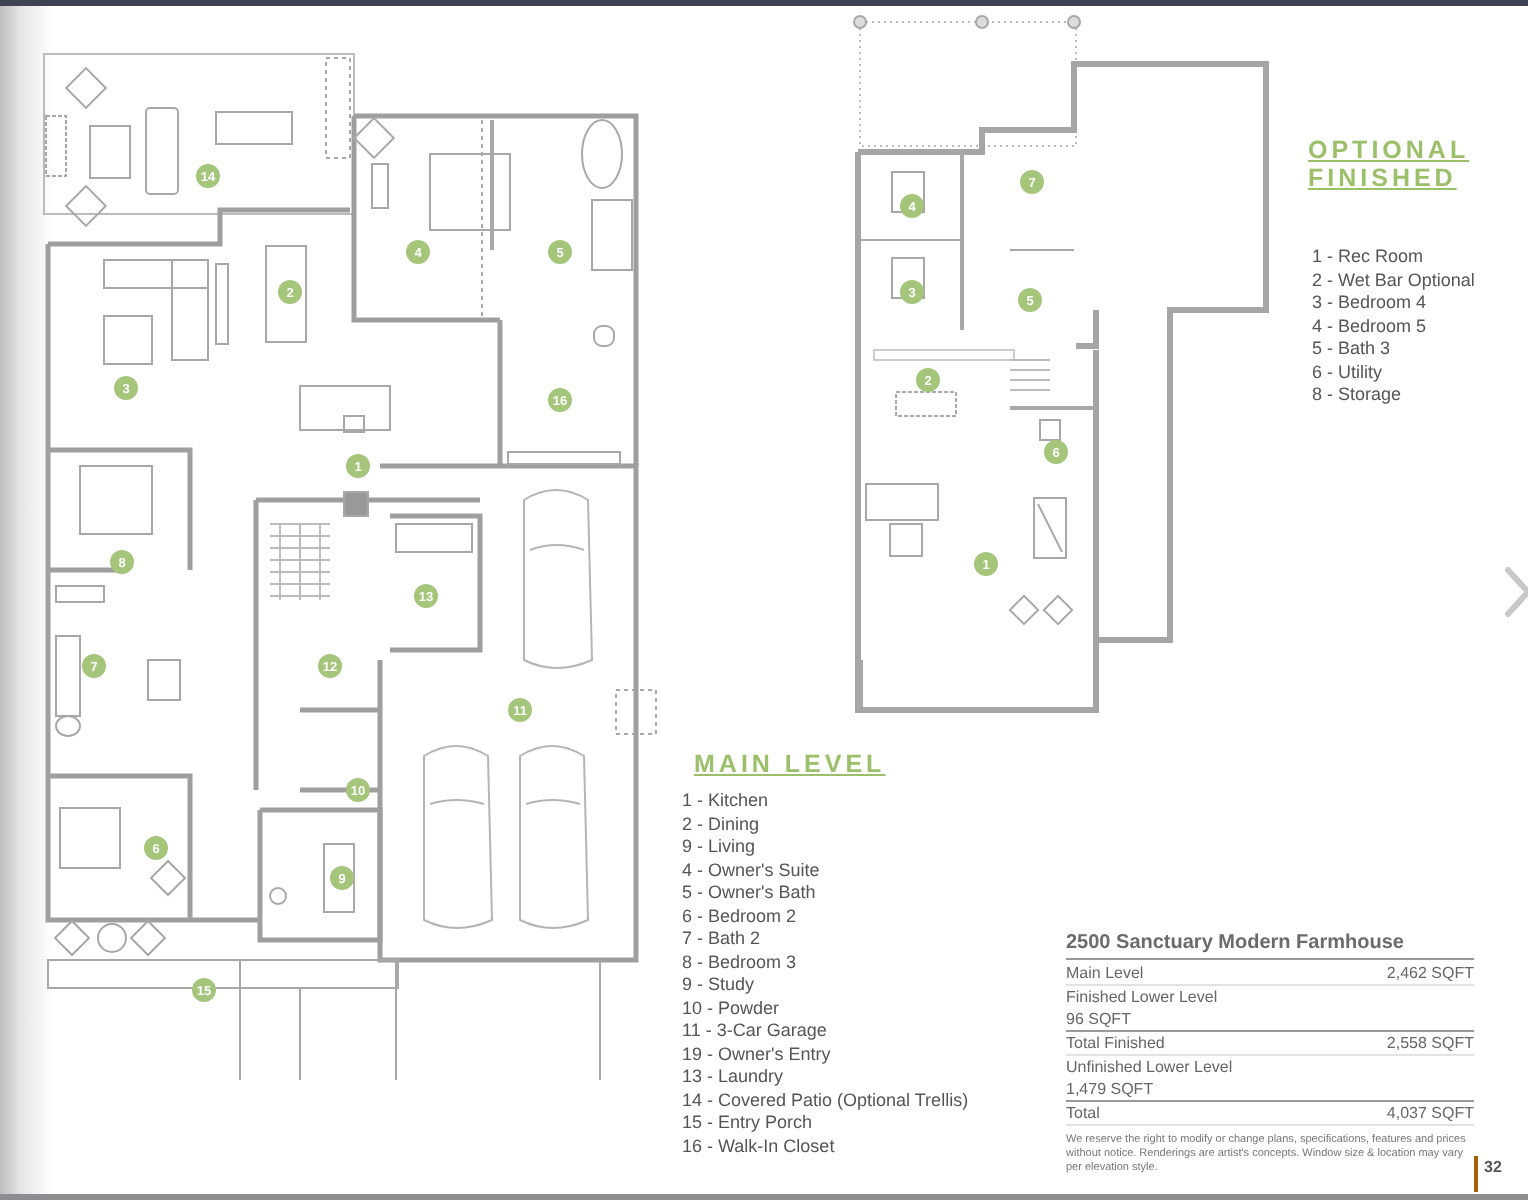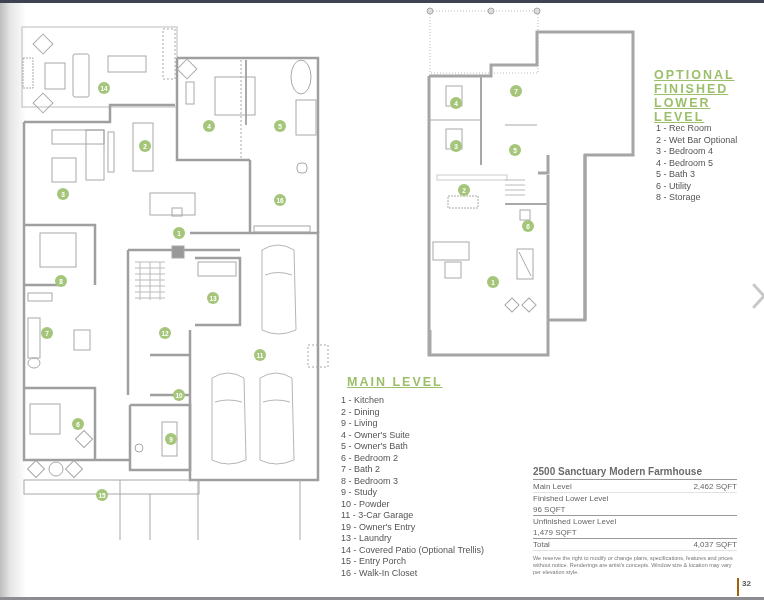--- a/index.html
+++ b/index.html
@@ -226,7 +226,6 @@
 <div class="level-title" style="left:654px;top:68px;">
   <div>OPTIONAL</div>
   <div>FINISHED</div>
-  <div>LOWER LEVEL</div>
 </div>
 <ul class="legend" style="left:656px;top:123px;">
   <li>1 - Rec Room</li>

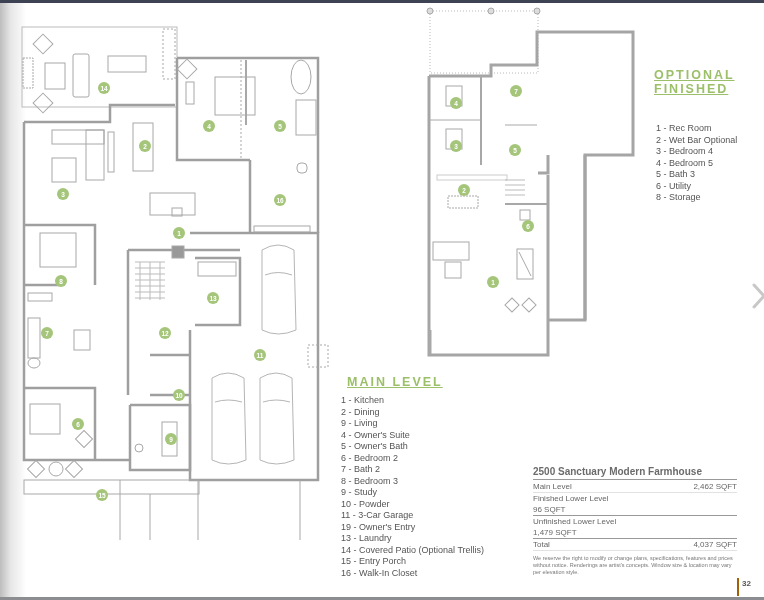--- a/index.html
+++ b/index.html
@@ -267,6 +267,10 @@
     <span>Finished Lower Level</span>
     <span>96 SQFT</span>
   </div>
+  <div class="srow">
+    <span>Total Finished</span>
+    <span>2,558 SQFT</span>
+  </div>
   <div class="srow sep">
     <span>Unfinished Lower Level</span>
     <span>1,479 SQFT</span>

